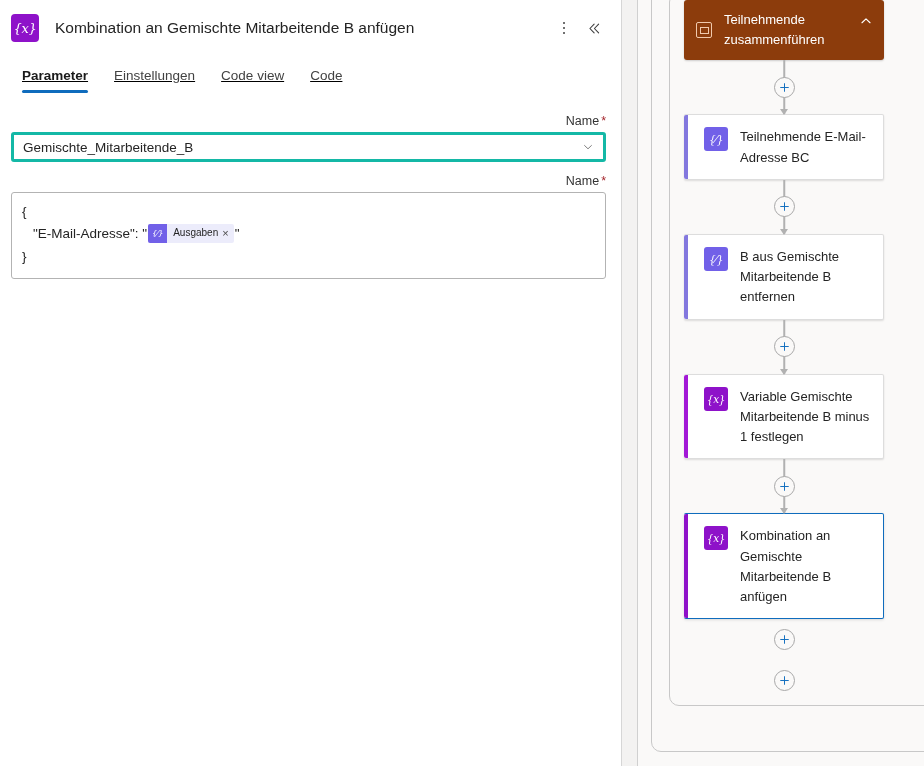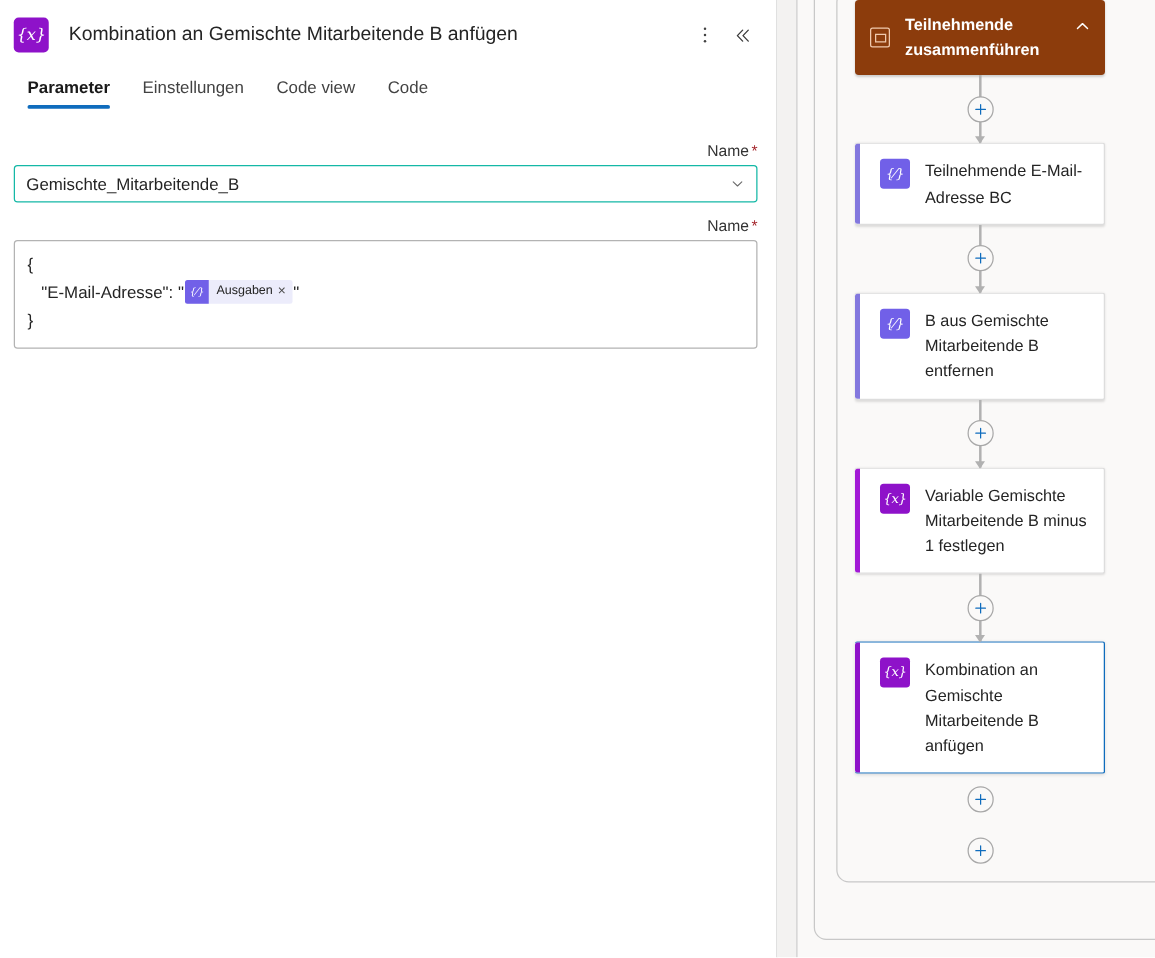--- a/index.html
+++ b/index.html
@@ -300,7 +300,7 @@
   .node-scope .scope-title {
     color: #ffffff;
     font-size: 13px;
-    font-weight: 700;
+    font-weight: 400;
     line-height: 1.55;
     flex: 1 1 auto;
     padding-right: 16px;

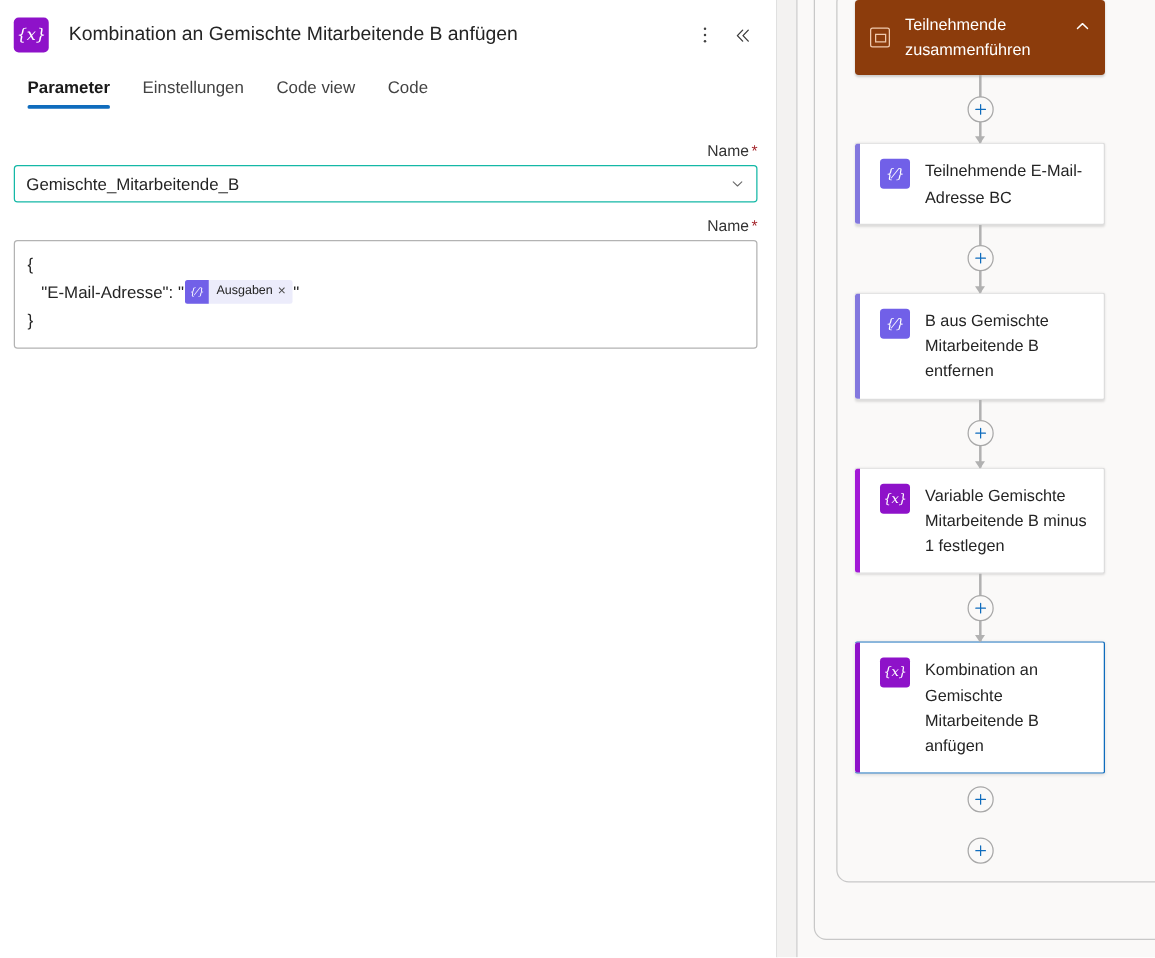--- a/index.html
+++ b/index.html
@@ -70,11 +70,12 @@
   
   .tabs {
     display: flex;
-    align-items: flex-start;
+    align-items: center;
     height: 40px;
     padding: 0 12px;
     gap: 6px;
     margin-top: 2px;
+    text-decoration: underline;
   }
   .tab {
     position: relative;

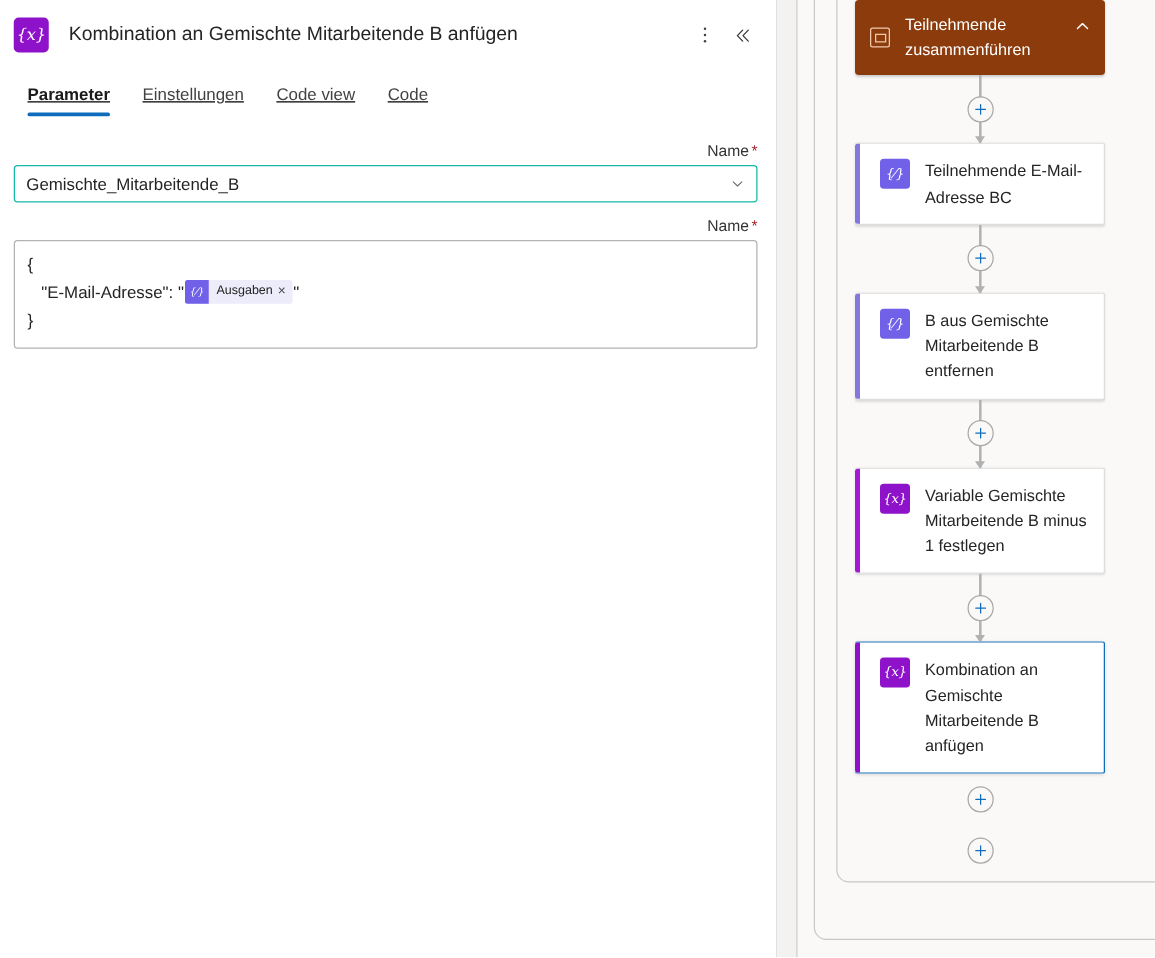--- a/index.html
+++ b/index.html
@@ -110,7 +110,7 @@
   .combo {
     position: relative;
     height: 30px;
-    border: 1px solid #14b8a6;
+    border: 3px solid #14b8a6;
     border-radius: 3px;
     background: #ffffff;
     display: flex;

